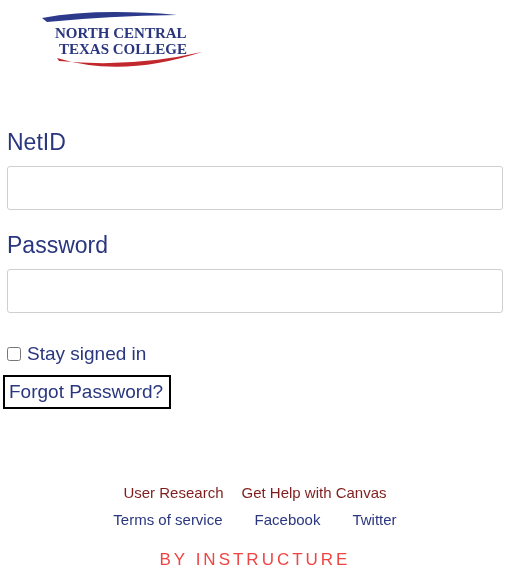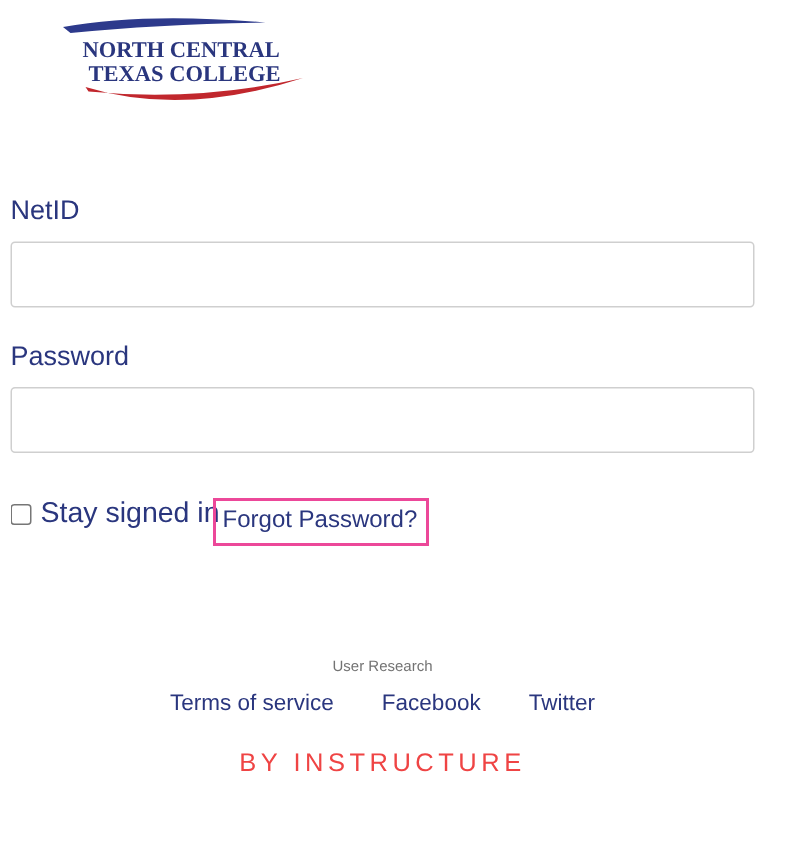--- a/index.html
+++ b/index.html
@@ -34,7 +34,7 @@
     .form-label {
       display: block;
       color: #2a367e;
-      font-size: 18px;
+      font-size: 23px;
       font-weight: 400;
       margin-bottom: 10px;
     }

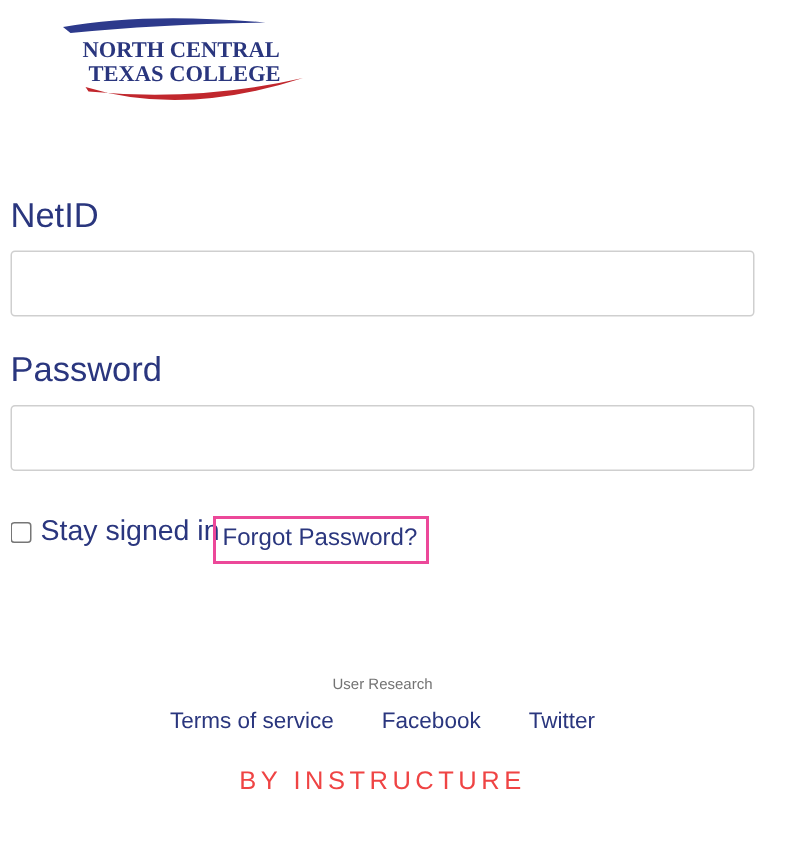--- a/index.html
+++ b/index.html
@@ -55,6 +55,7 @@
     }
     .left-block {
       display: flex;
+      flex-direction: column;
     }
     .checkbox-row {
       display: flex;

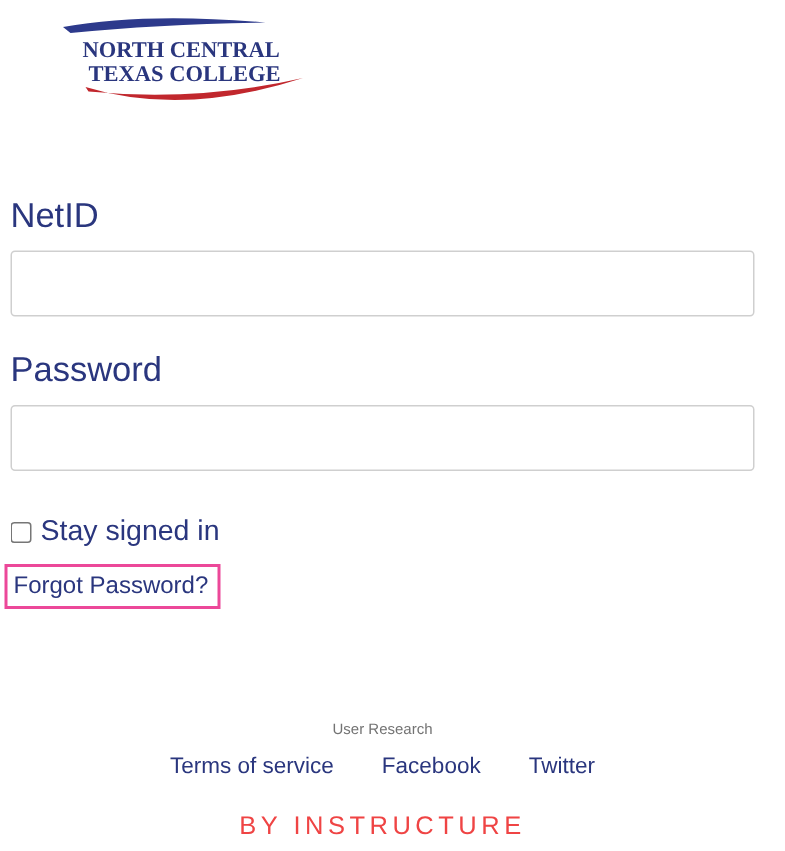--- a/index.html
+++ b/index.html
@@ -73,10 +73,10 @@
     }
     .forgot-link {
       color: #2a367e;
-      font-size: 16px;
+      font-size: 19px;
       text-decoration: none;
       display: inline-block;
-      border: 2px solid #ec4899;
+      border: 2px solid #000000;
       padding: 4px 6px 4px 4px;
       margin-left: -4px;
     }

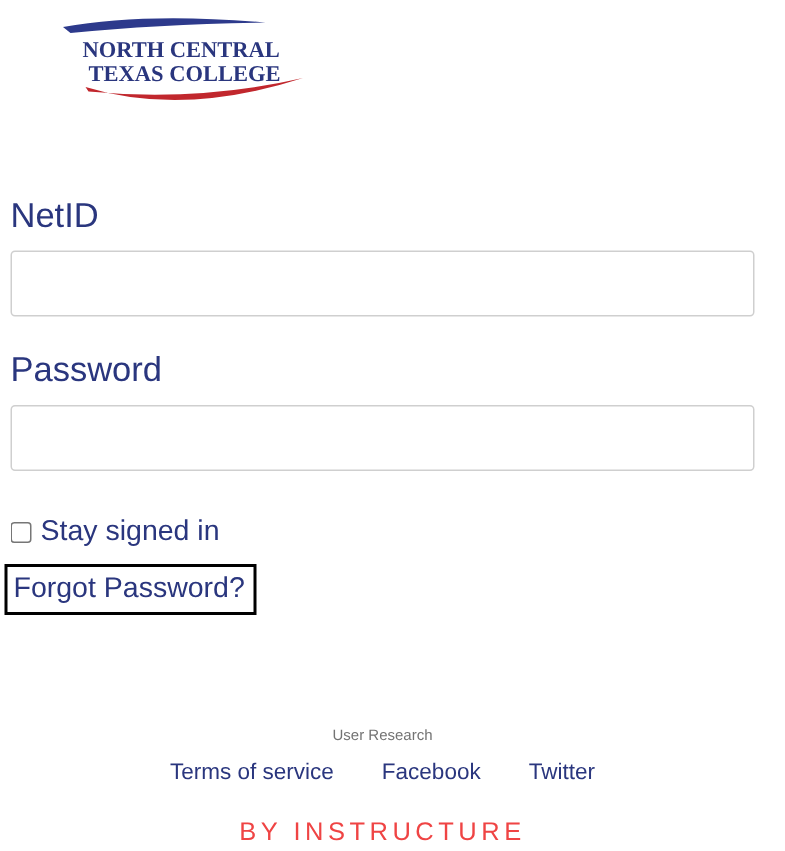--- a/index.html
+++ b/index.html
@@ -103,9 +103,9 @@
       margin-bottom: 10px;
     }
     .footer-links a {
-      color: #737373;
+      color: #7f1d1d;
       text-decoration: none;
-      font-size: 10px;
+      font-size: 15px;
     }
     .footer-links-row2 {
       display: flex;

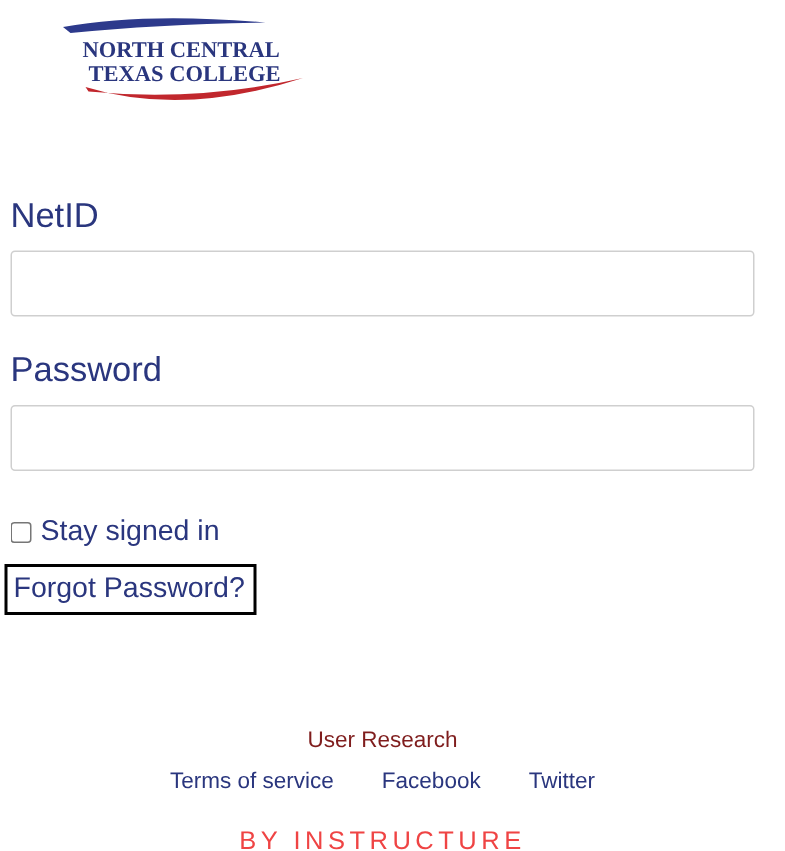--- a/index.html
+++ b/index.html
@@ -162,6 +162,7 @@
   <div class="footer">
     <div class="footer-links">
       <a href="#">User Research</a>
+      <a href="#">Get Help with Canvas</a>
     </div>
     <div class="footer-links-row2">
       <a href="#">Terms of service</a>

